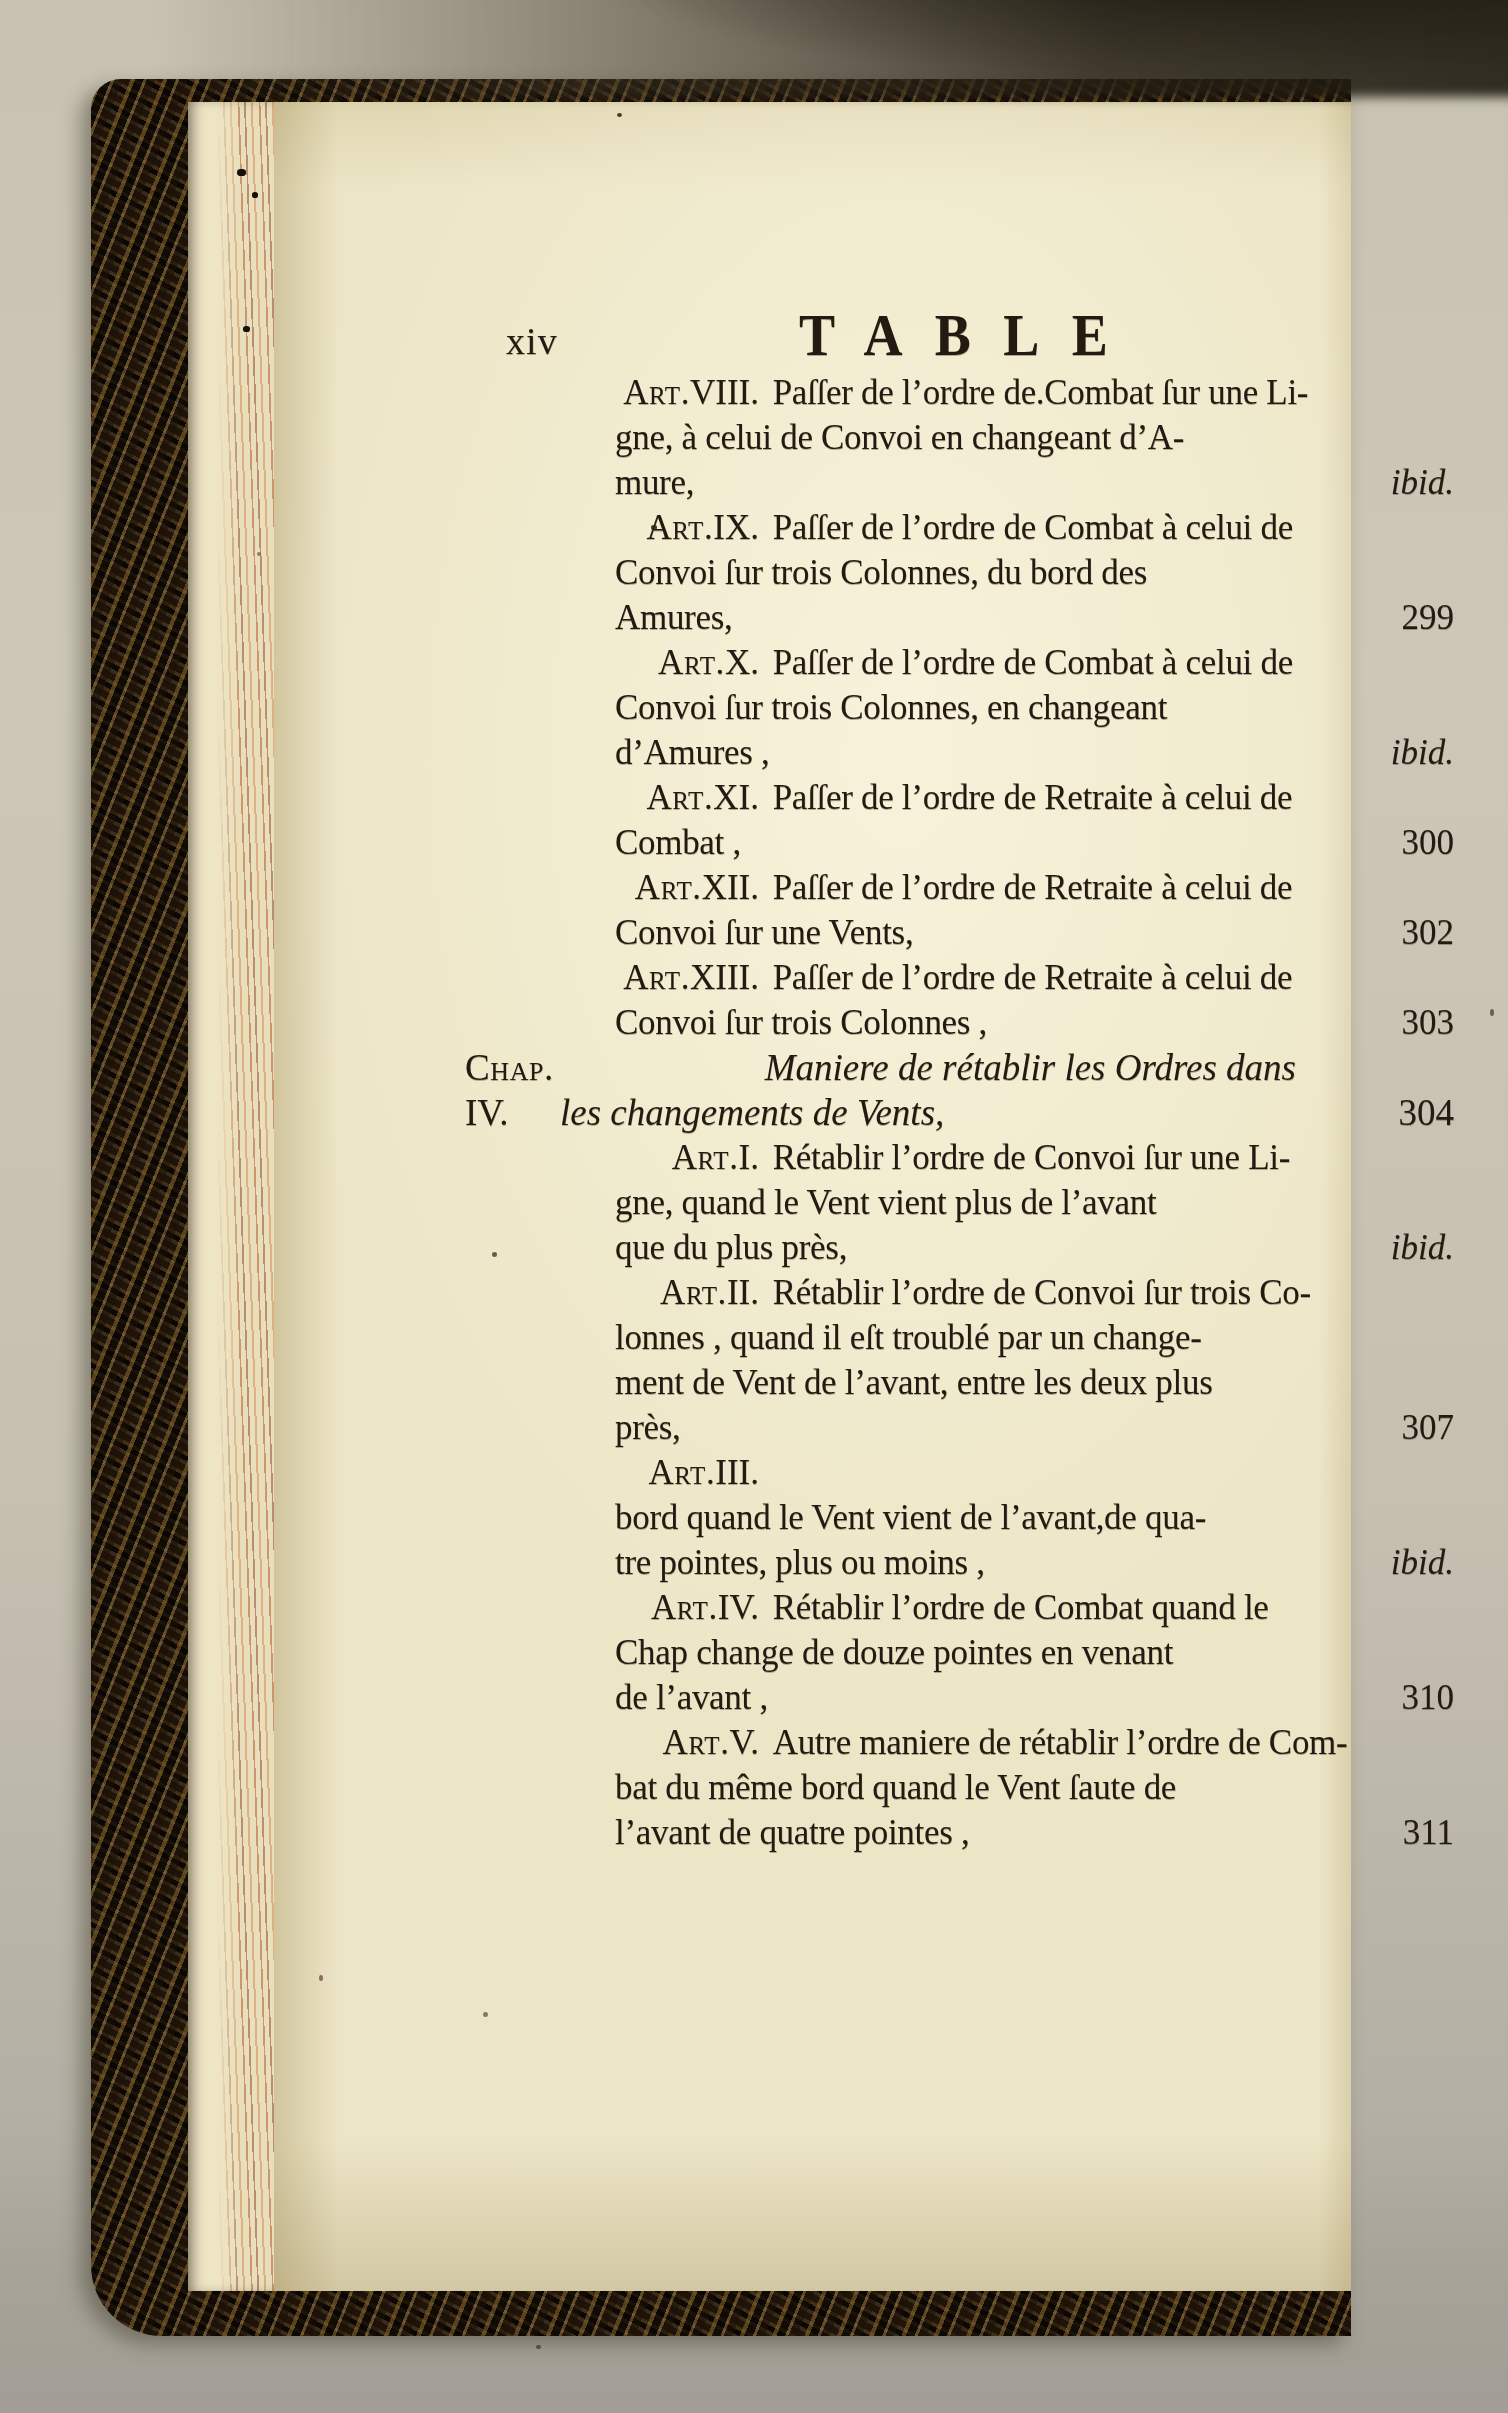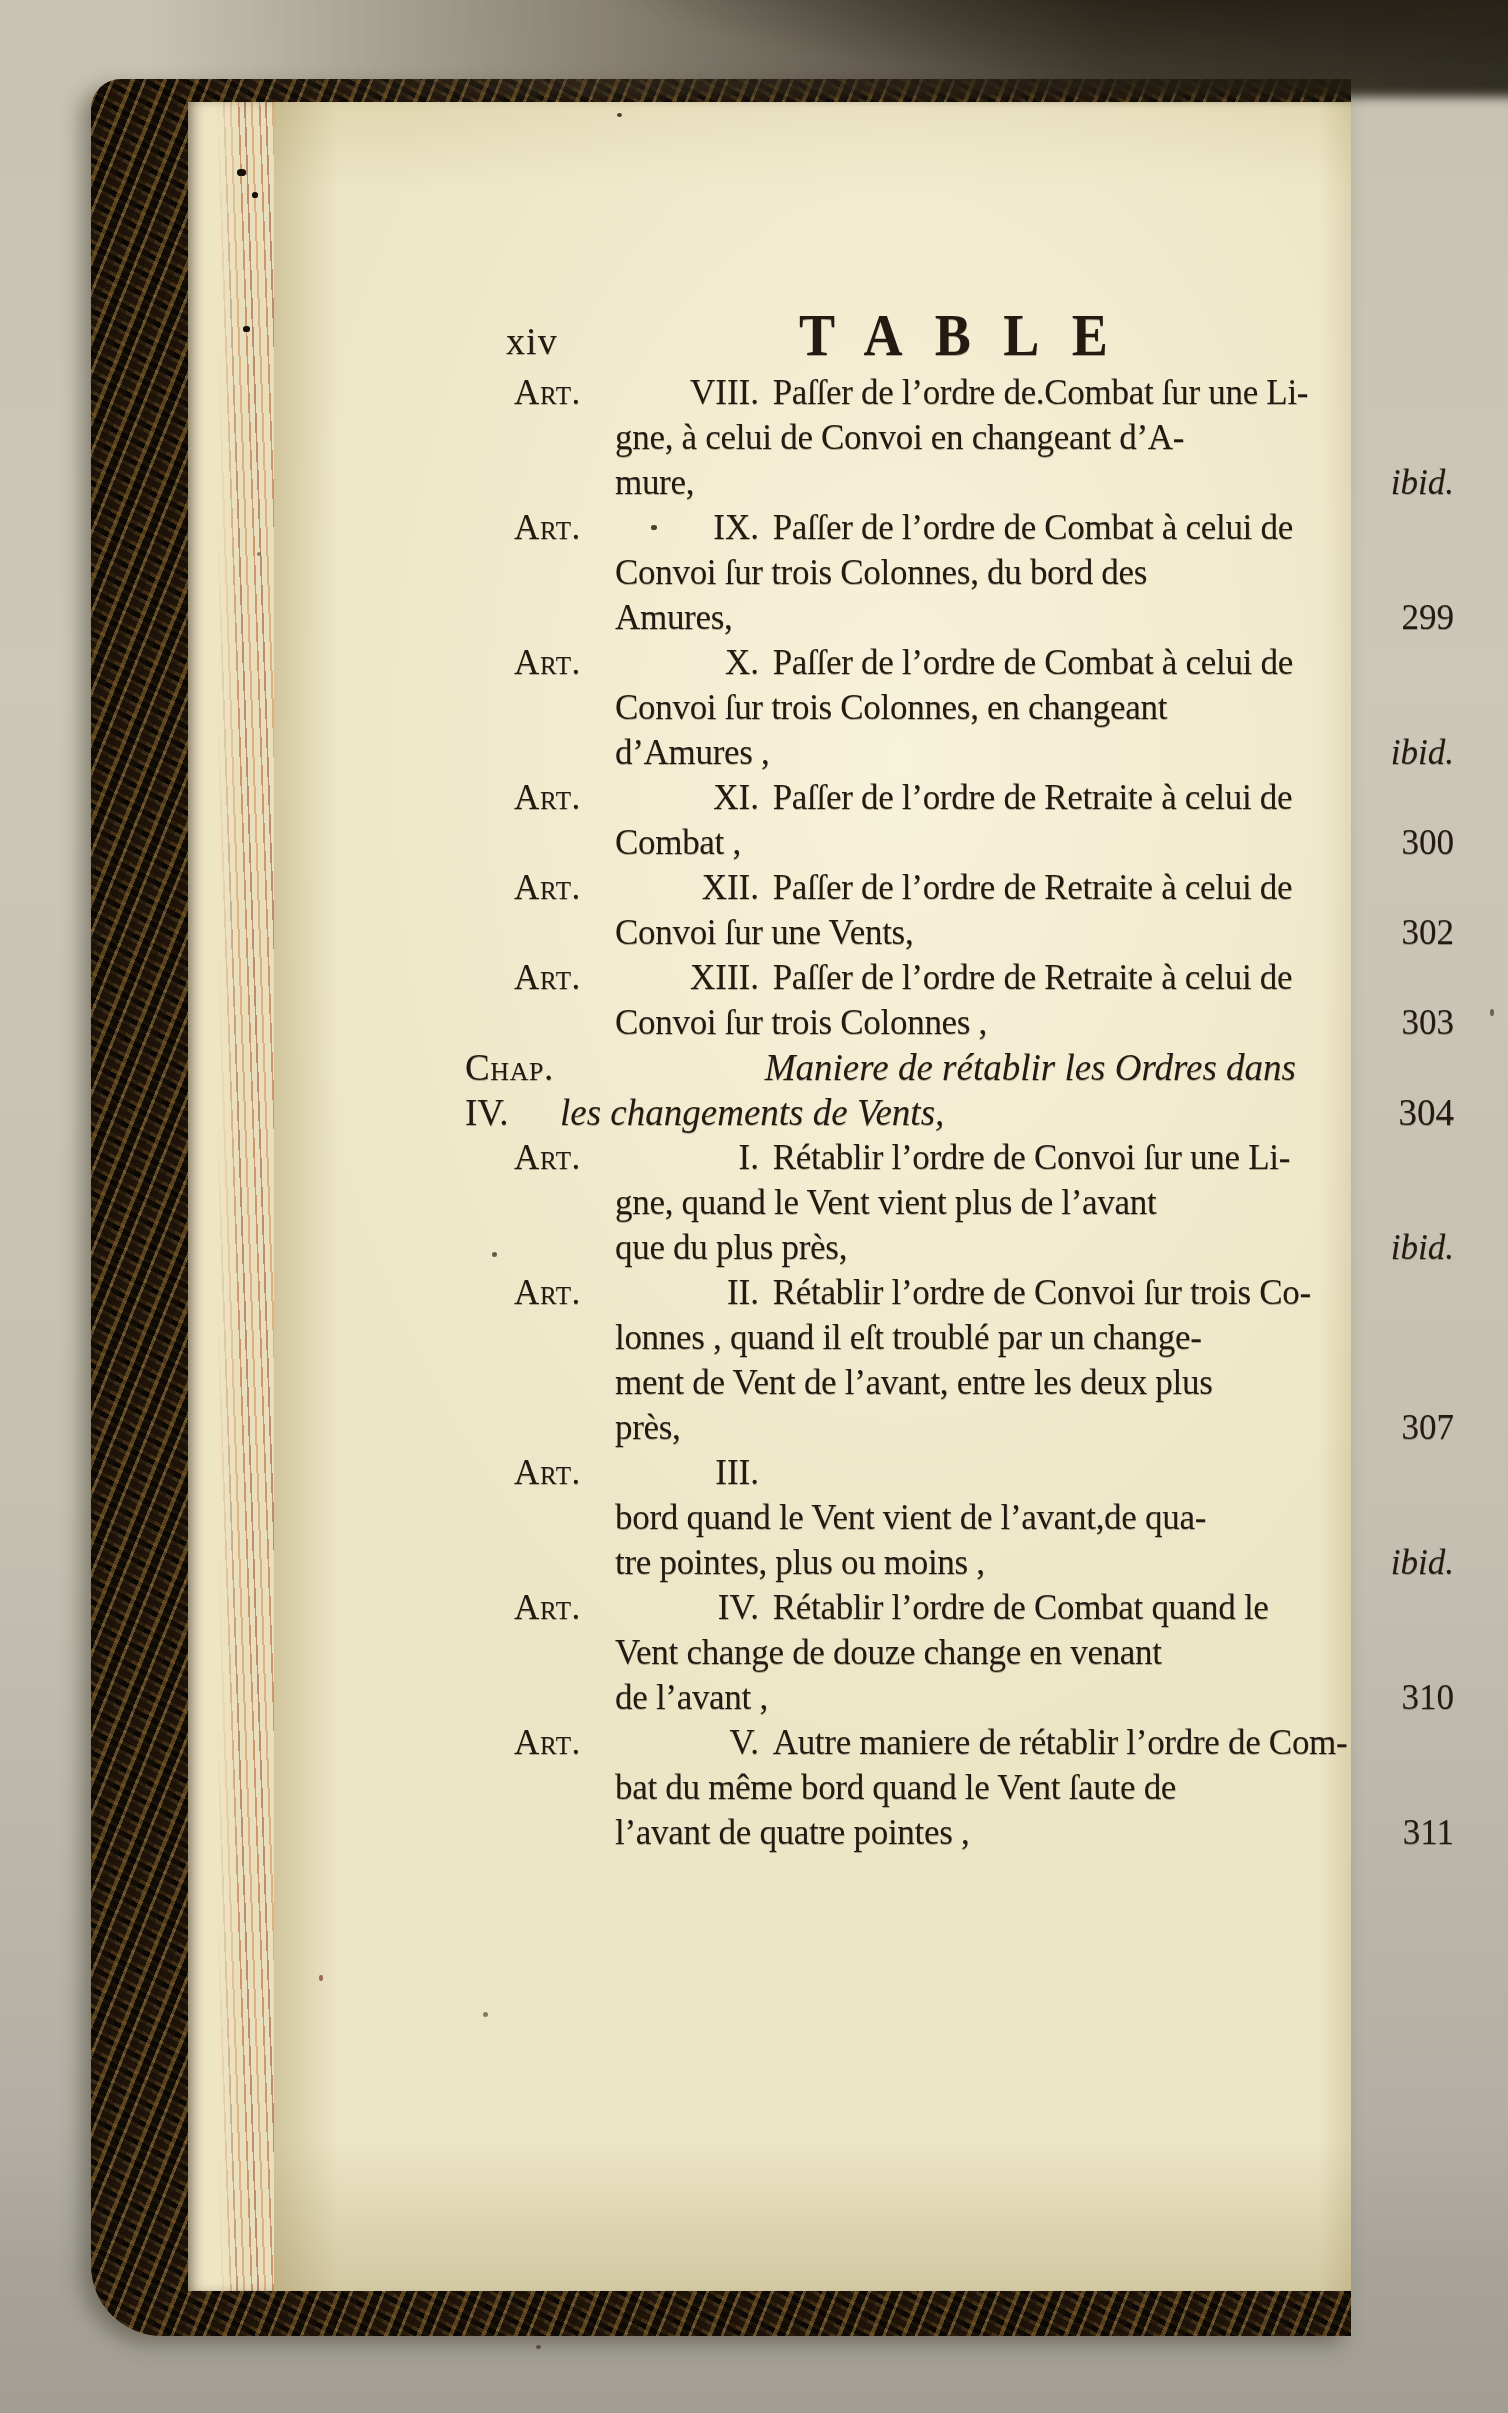--- a/index.html
+++ b/index.html
@@ -49,7 +49,7 @@
   .toc{margin-top:4.6px;}
   .line{height:45px;line-height:45px;font-size:35px;display:flex;align-items:baseline;}
   .txt{white-space:pre;letter-spacing:-0.3px;flex:0 1 auto;}
-  .label-box{display:inline-flex;justify-content:space-between;width:245px;flex:0 0 auto;margin-right:13.7px;}
+  .label-box{display:inline-flex;justify-content:flex-end;width:245px;flex:0 0 auto;margin-right:13.7px;}
   .lbl{font-variant:small-caps;letter-spacing:0.6px;}
   .entry.chap .label-box{width:286px;margin-left:-49px;flex-direction:column;}
   .entry.chap .line{font-size:37px;}

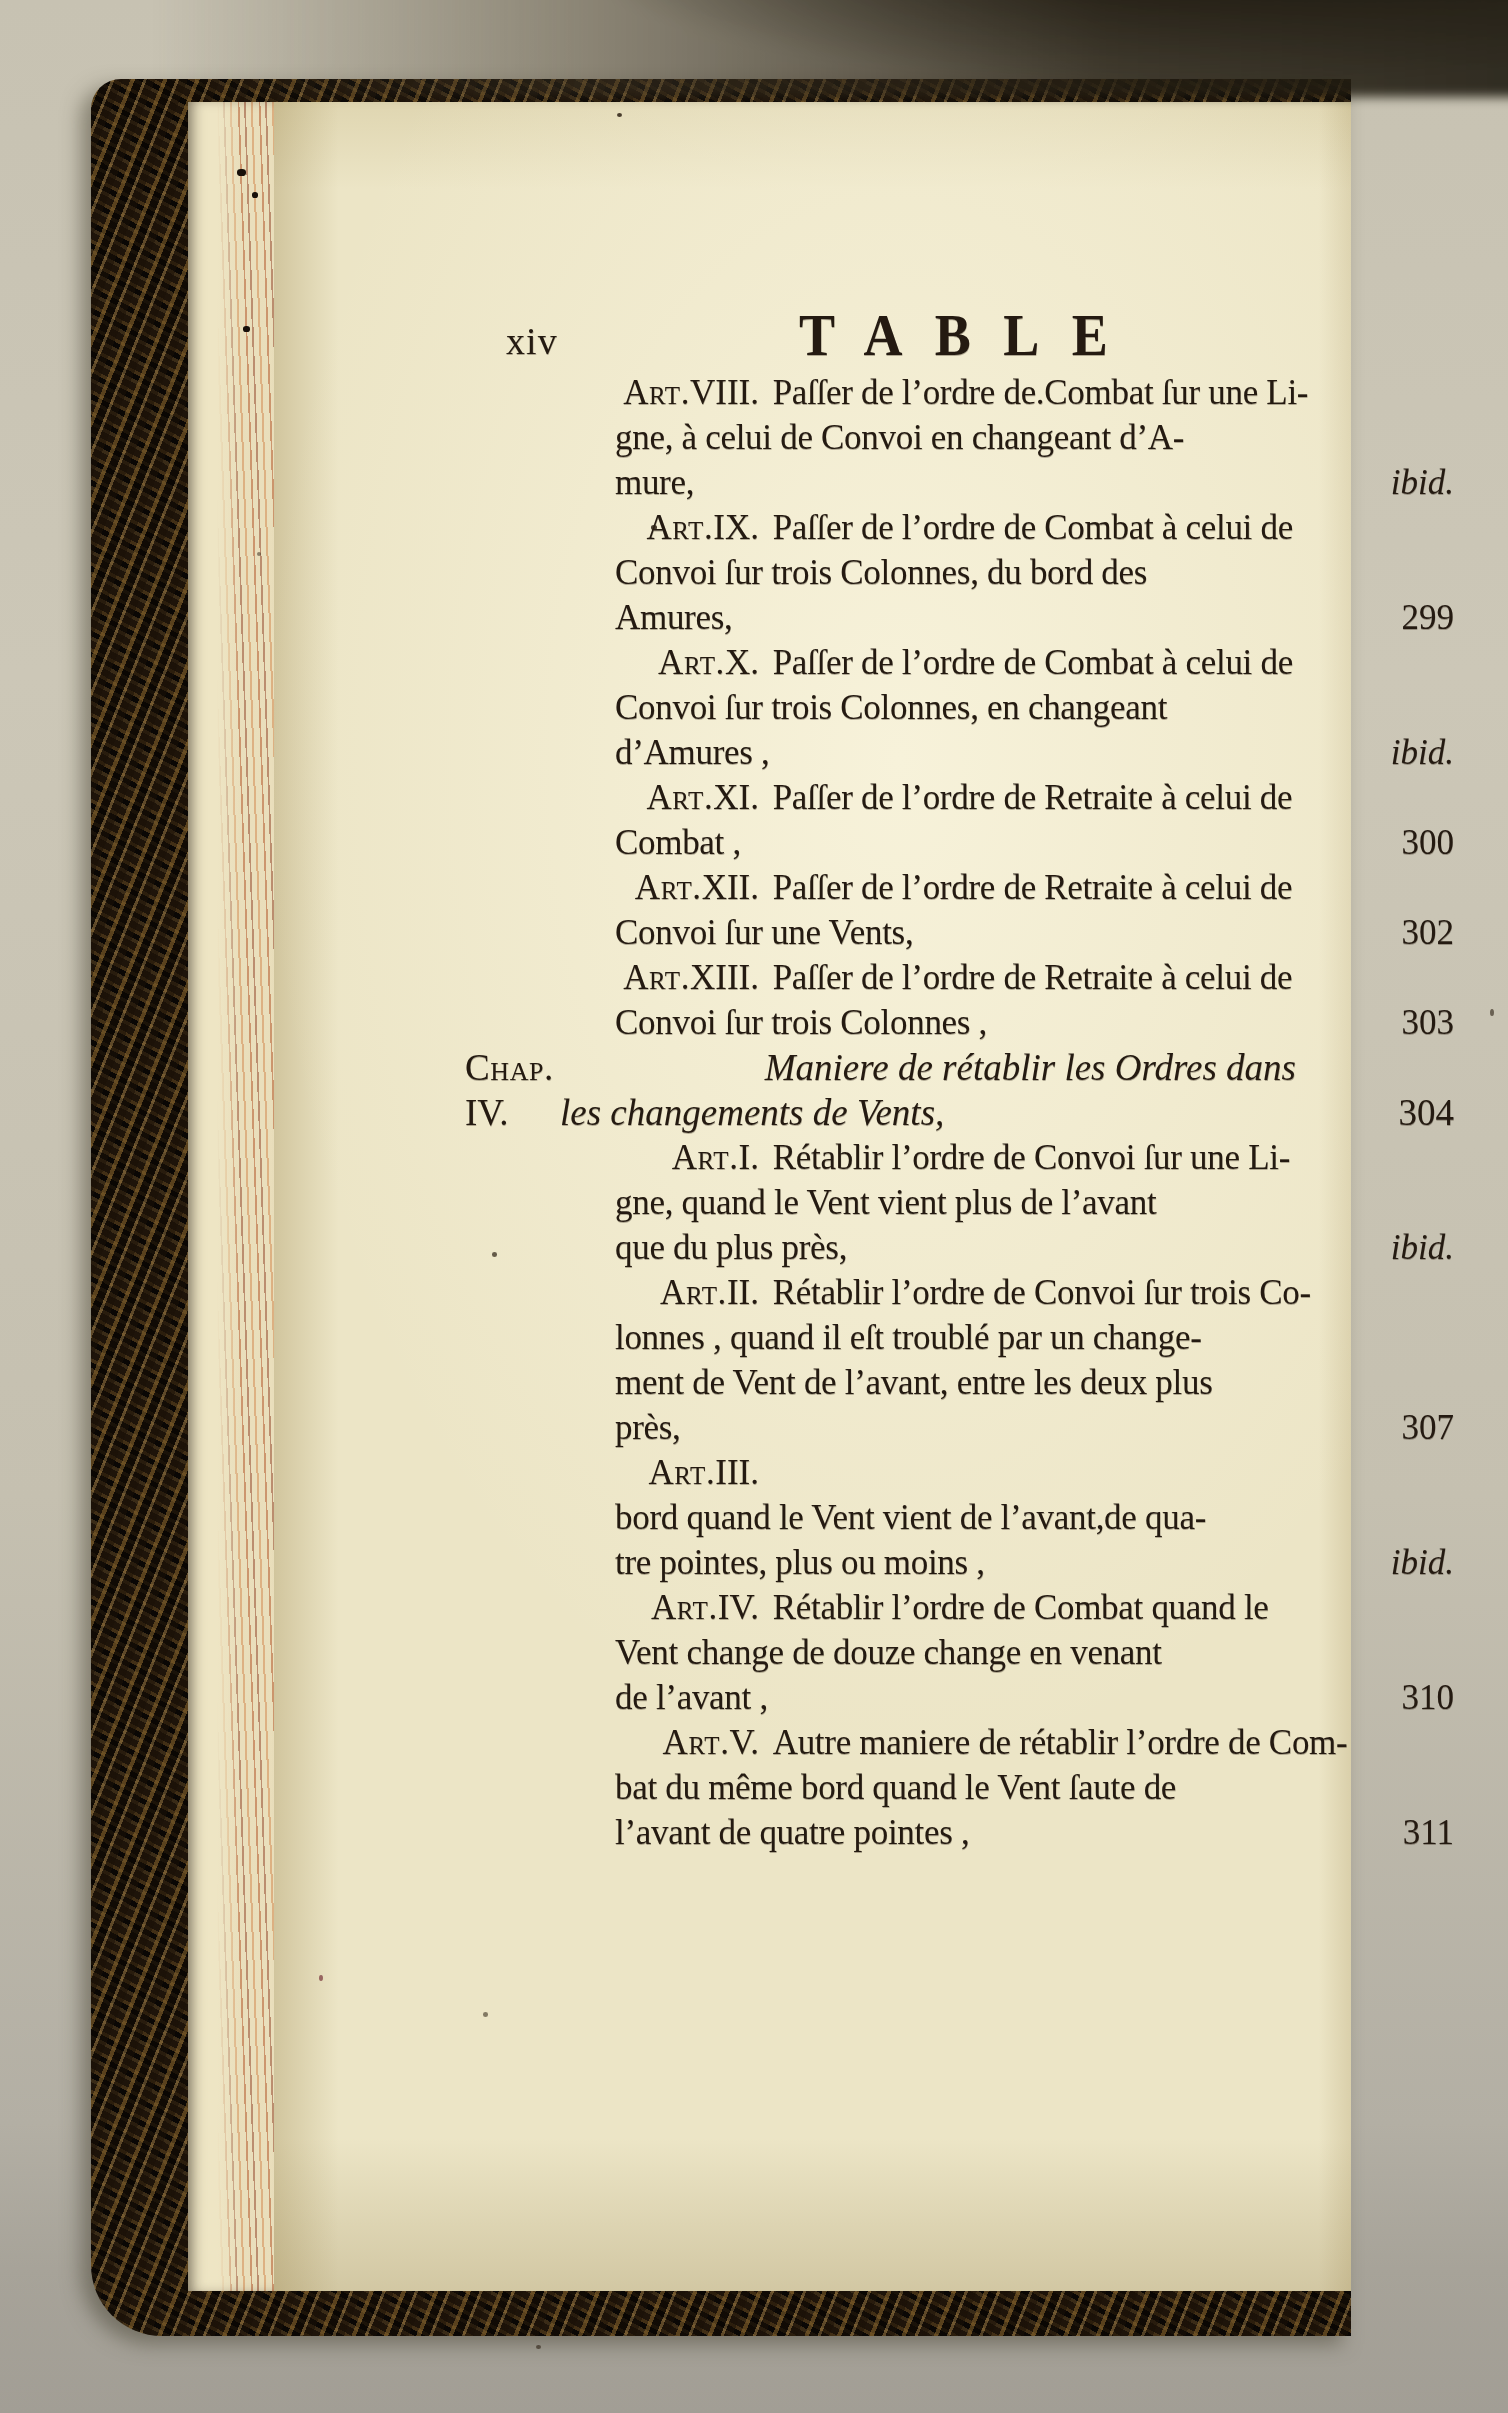--- a/index.html
+++ b/index.html
@@ -242,7 +242,7 @@
                 <span class="txt">Rétablir l’ordre de Combat quand le</span>
               </div>
               <div class="line cont">
-                <span class="txt">Vent change de douze change en venant</span>
+                <span class="txt">Chap change de douze pointes en venant</span>
               </div>
               <div class="line cont last">
                 <span class="txt">de l’avant ,</span>

